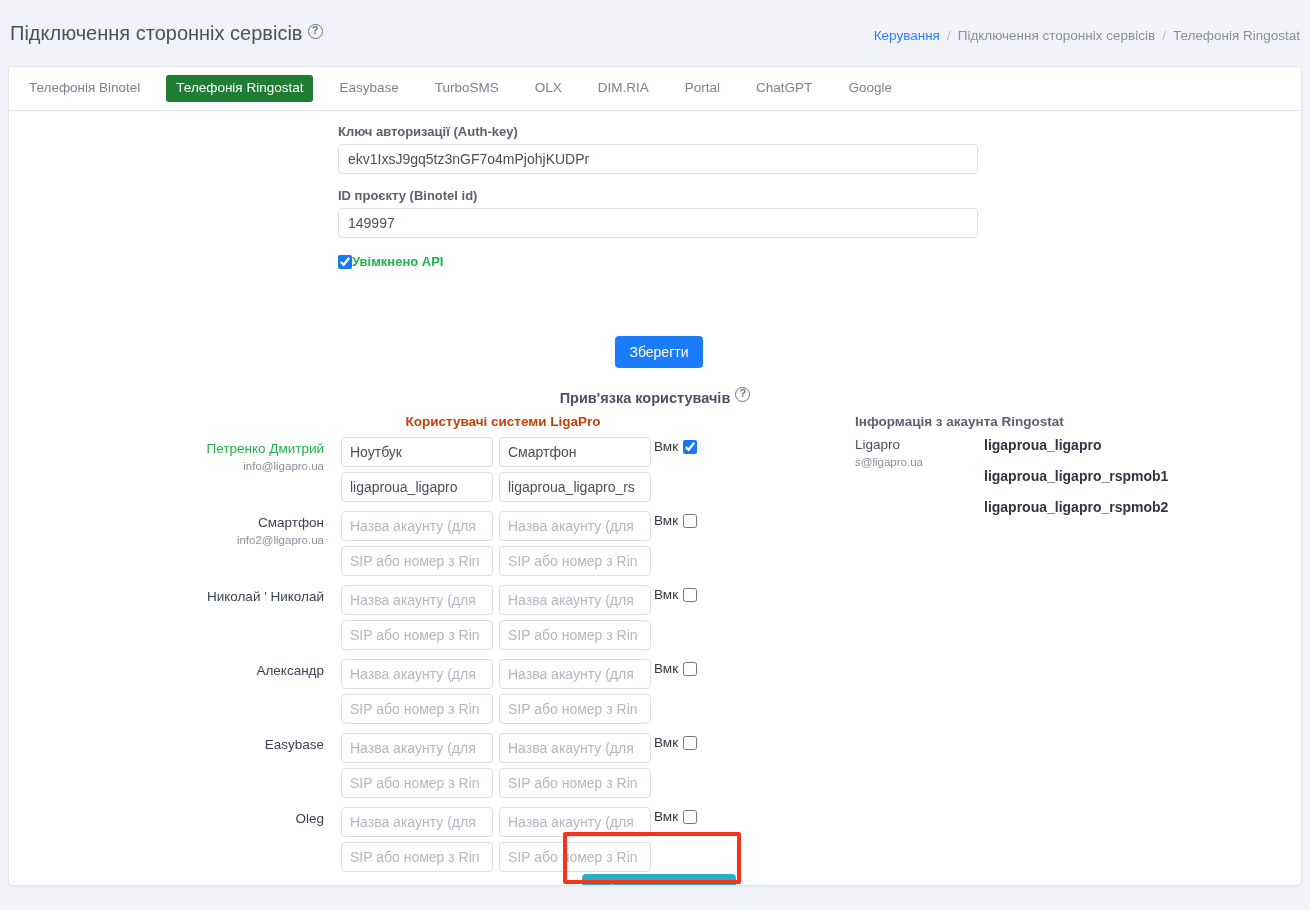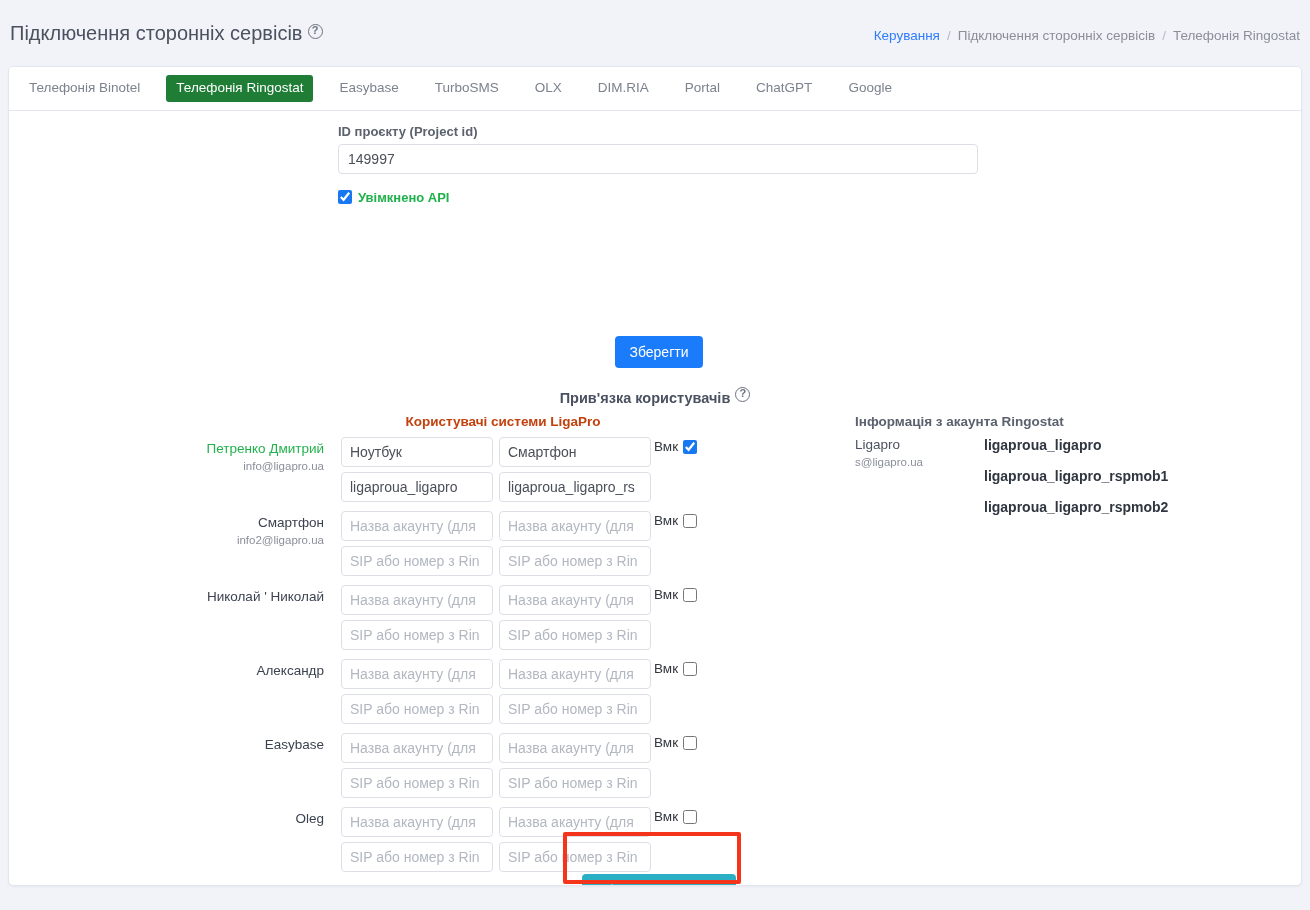--- a/index.html
+++ b/index.html
@@ -376,6 +376,10 @@
 
       <div class="form-col">
 
+        <div class="field-group">
+          <label class="field-label">Ключ авторизації (Auth-key)</label>
+          <input class="text-input" type="text" value="ekv1IxsJ9gq5tz3nGF7o4mPjohjKUDPr" style="">
+        </div>
 
         <div class="field-group">
           <label class="field-label">ID проєкту (Project id)</label>

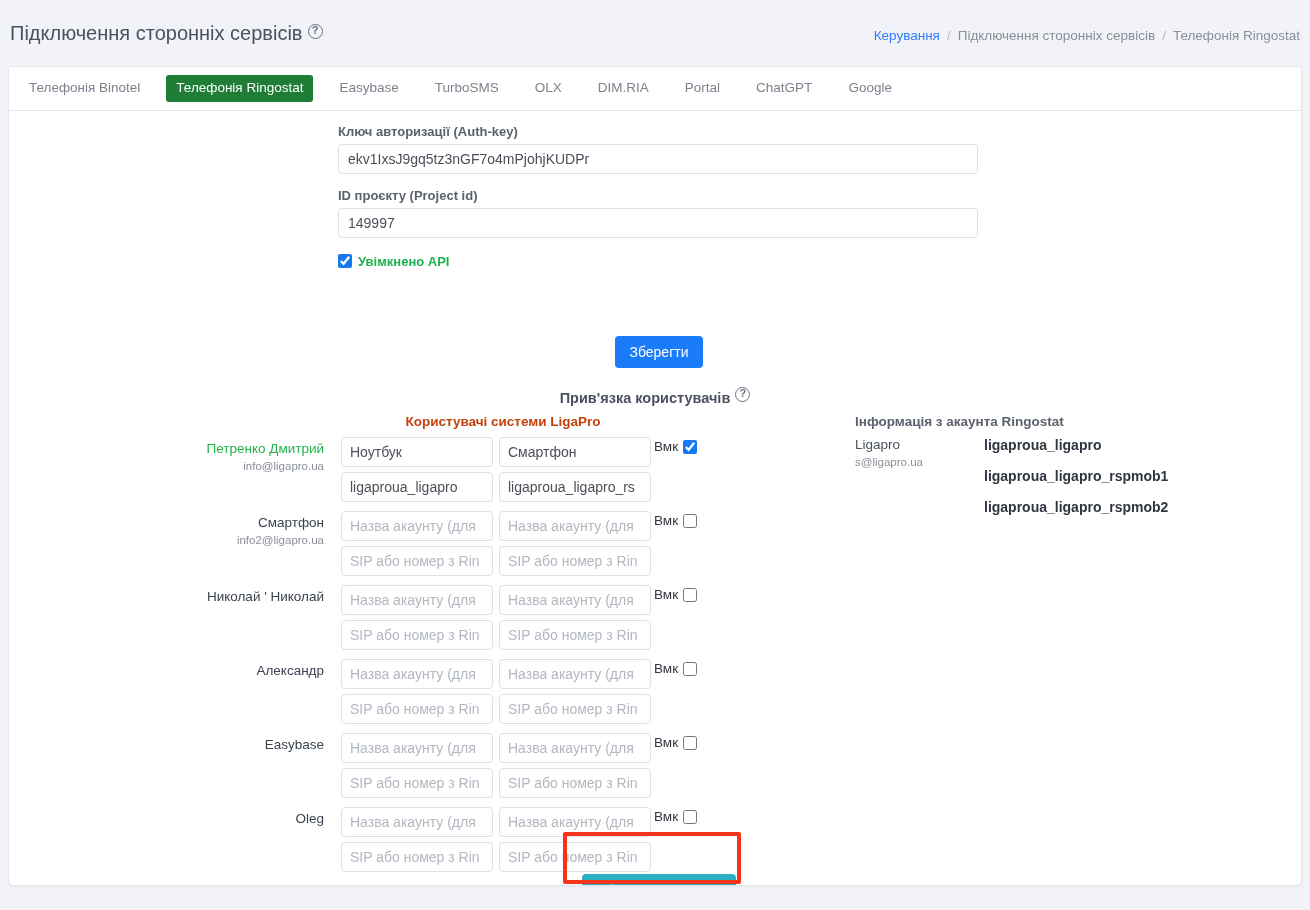--- a/index.html
+++ b/index.html
@@ -382,7 +382,7 @@
         </div>
 
         <div class="field-group">
-          <label class="field-label">ID проєкту (Project id)</label>
+          <label class="field-label">ID проєкту (Binotel id)</label>
           <input class="text-input" type="text" value="149997" style="">
         </div>
 

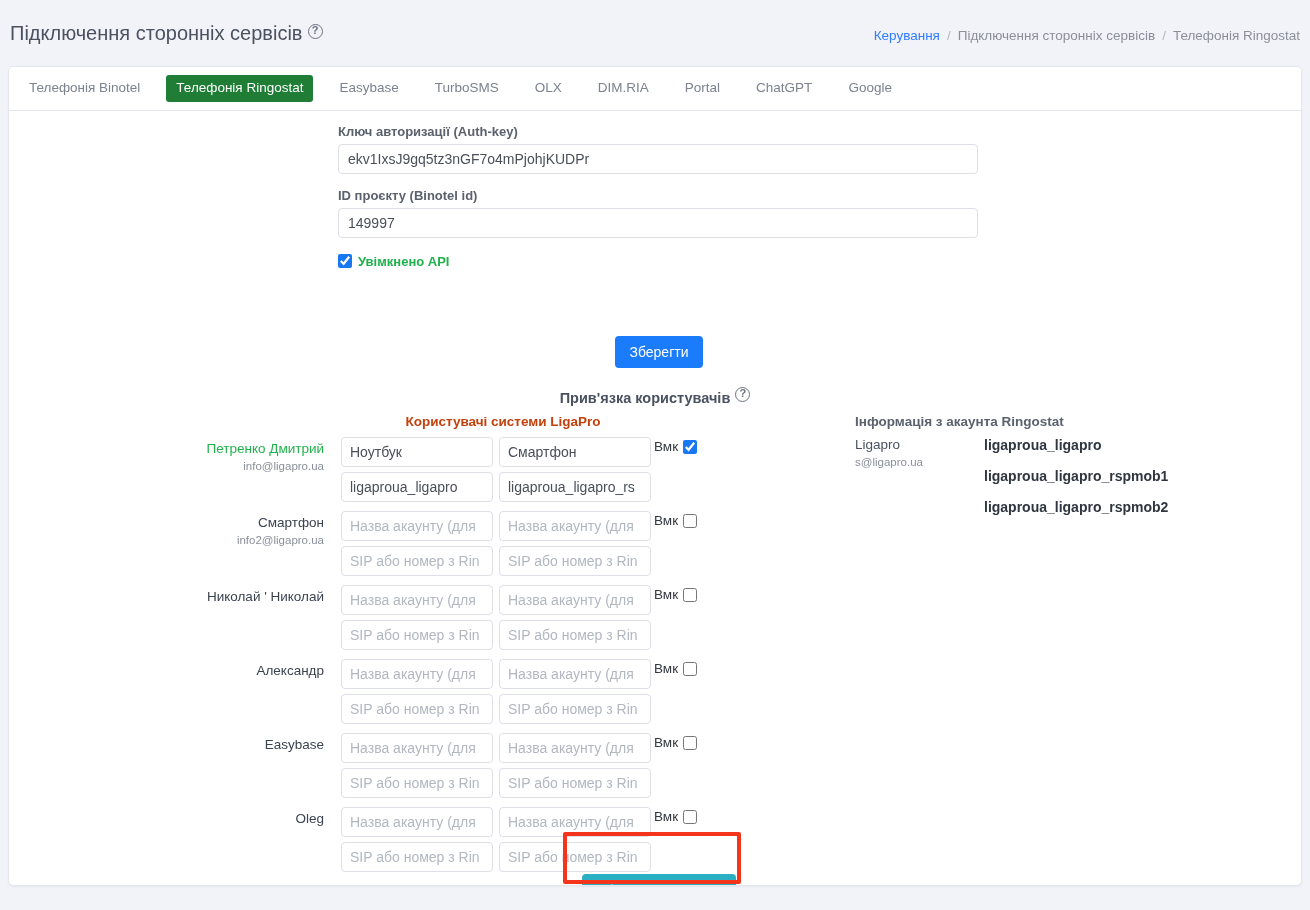--- a/index.html
+++ b/index.html
@@ -146,8 +146,7 @@
 
   .api-check {
     display: flex;
-    align-items: flex-start;
-    gap: 6px;
+    align-items: flex-end;
     margin-top: 16px;
   }
   .api-check-label {

